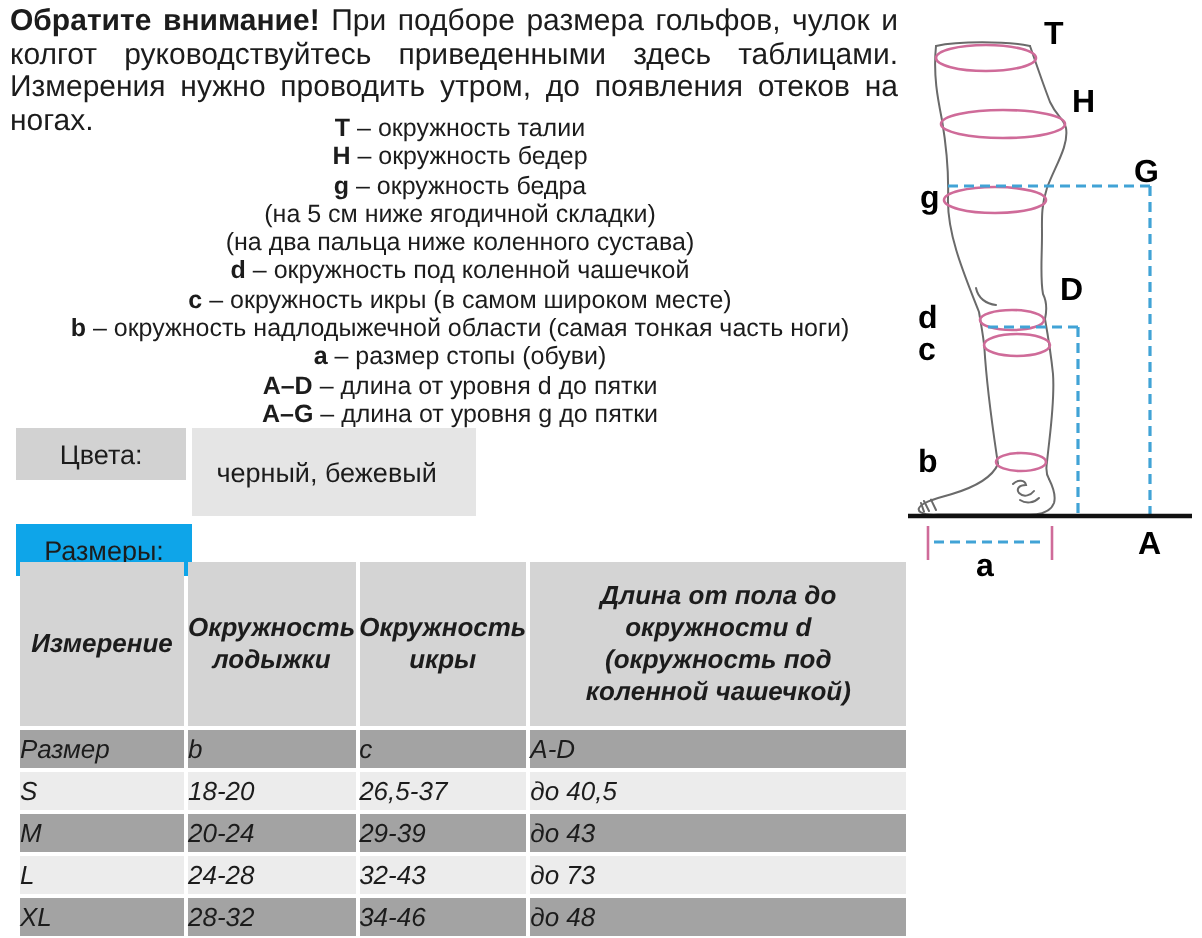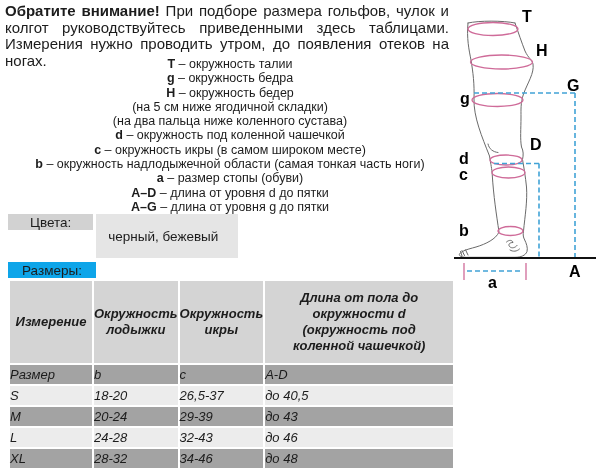--- a/index.html
+++ b/index.html
@@ -55,8 +55,8 @@
 
 <div class="abs defs">
     <div class="def-line"><b>T</b> – окружность талии</div>
+    <div class="def-line"><b>H</b> – окружность бедер</div>
     <div class="def-line"><b>g</b> – окружность бедра</div>
-    <div class="def-line"><b>H</b> – окружность бедер</div>
     <div class="def-line">(на 5 см ниже ягодичной складки)</div>
     <div class="def-line">(на два пальца ниже коленного сустава)</div>
     <div class="def-line"><b>d</b> – окружность под коленной чашечкой</div>

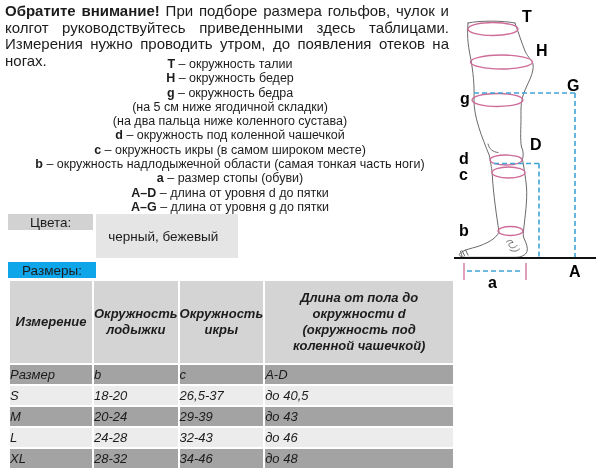--- a/index.html
+++ b/index.html
@@ -21,7 +21,7 @@
   
   .info{left:8px;top:214px;width:230px;font-size:13.5px;}
   .info-row{display:flex;margin-bottom:4px;}
-  .info-label{width:88px;height:16px;display:flex;align-items:center;
+  .info-label{width:88px;height:26px;display:flex;align-items:center;
               justify-content:center;margin-right:3px;}
   .info-label-0{background:#d2d2d2;}
   .info-label-1{background:#0ea5e9;}

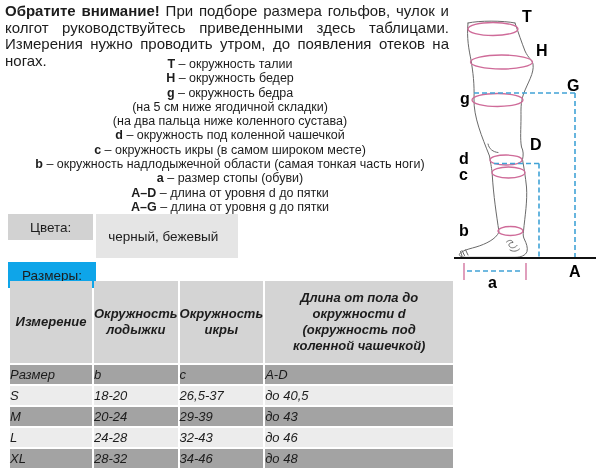--- a/index.html
+++ b/index.html
@@ -124,7 +124,7 @@
           <td>L</td>
           <td>24-28</td>
           <td>32-43</td>
-          <td>до 46</td>
+          <td>до 73</td>
         </tr>
         <tr class="band-dark">
           <td>XL</td>

